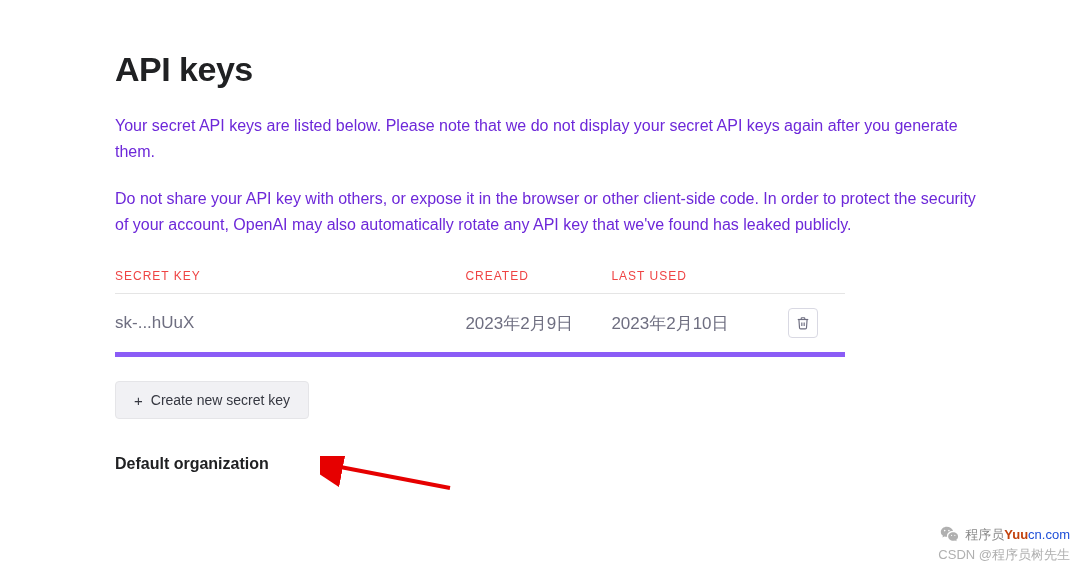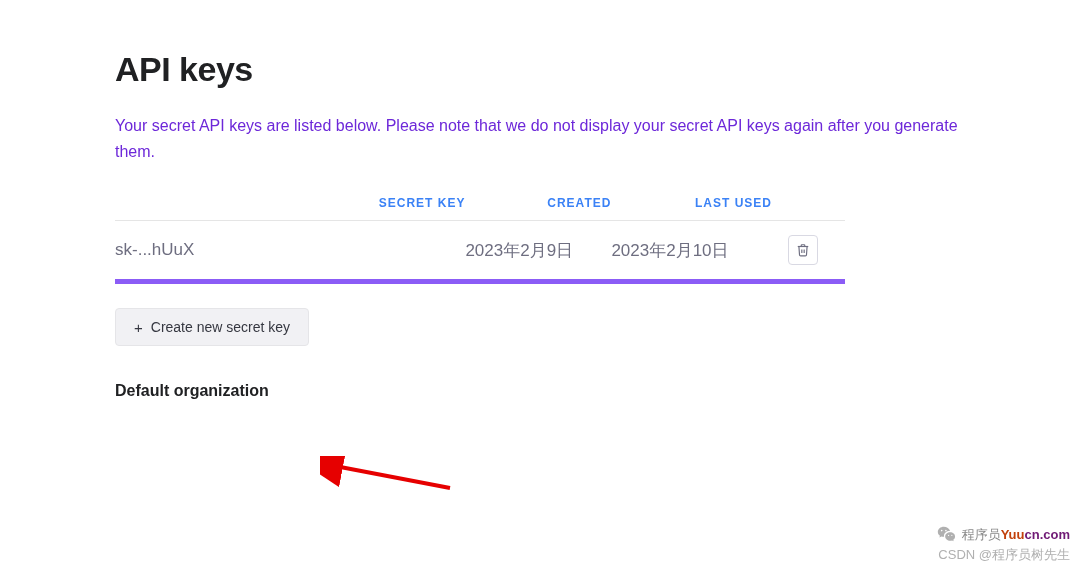--- a/index.html
+++ b/index.html
@@ -141,6 +141,7 @@
 
   <p class="description">Your secret API keys are listed below. Please note that we do not display your secret API keys again after you generate them.</p>
 
+  <p class="description">Do not share your API key with others, or expose it in the browser or other client-side code. In order to protect the security of your account, OpenAI may also automatically rotate any API key that we've found has leaked publicly.</p>
 
   <table class="table">
     <thead>

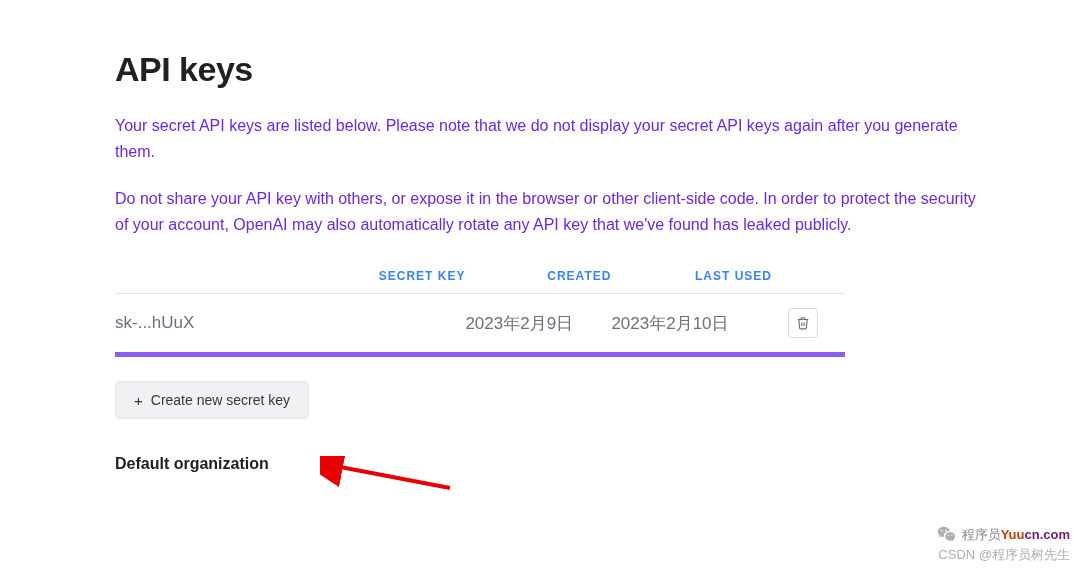--- a/index.html
+++ b/index.html
@@ -37,11 +37,11 @@
       margin-bottom: 24px;
     }
     .table th {
-      text-align: right;
+      text-align: left;
       font-size: 12px;
-      font-weight: 700;
+      font-weight: 400;
       letter-spacing: 1px;
-      color: #3b82f6;
+      color: #ef4444;
       padding: 10px 0 10px 0;
       border-bottom: 1px solid #e5e5e5;
     }

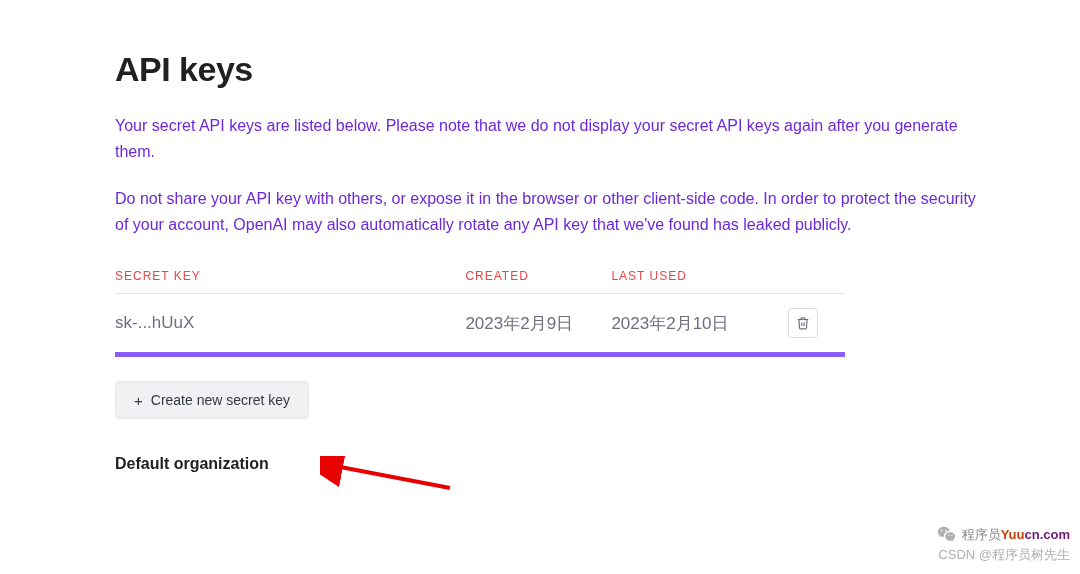--- a/index.html
+++ b/index.html
@@ -126,8 +126,8 @@
       font-weight: 700;
     }
     .wm-red {
-      color: #701a75;
-      font-weight: 700;
+      color: #1d4ed8;
+      font-weight: 400;
     }
     .wm-csdn {
       color: #b0b0b0;

